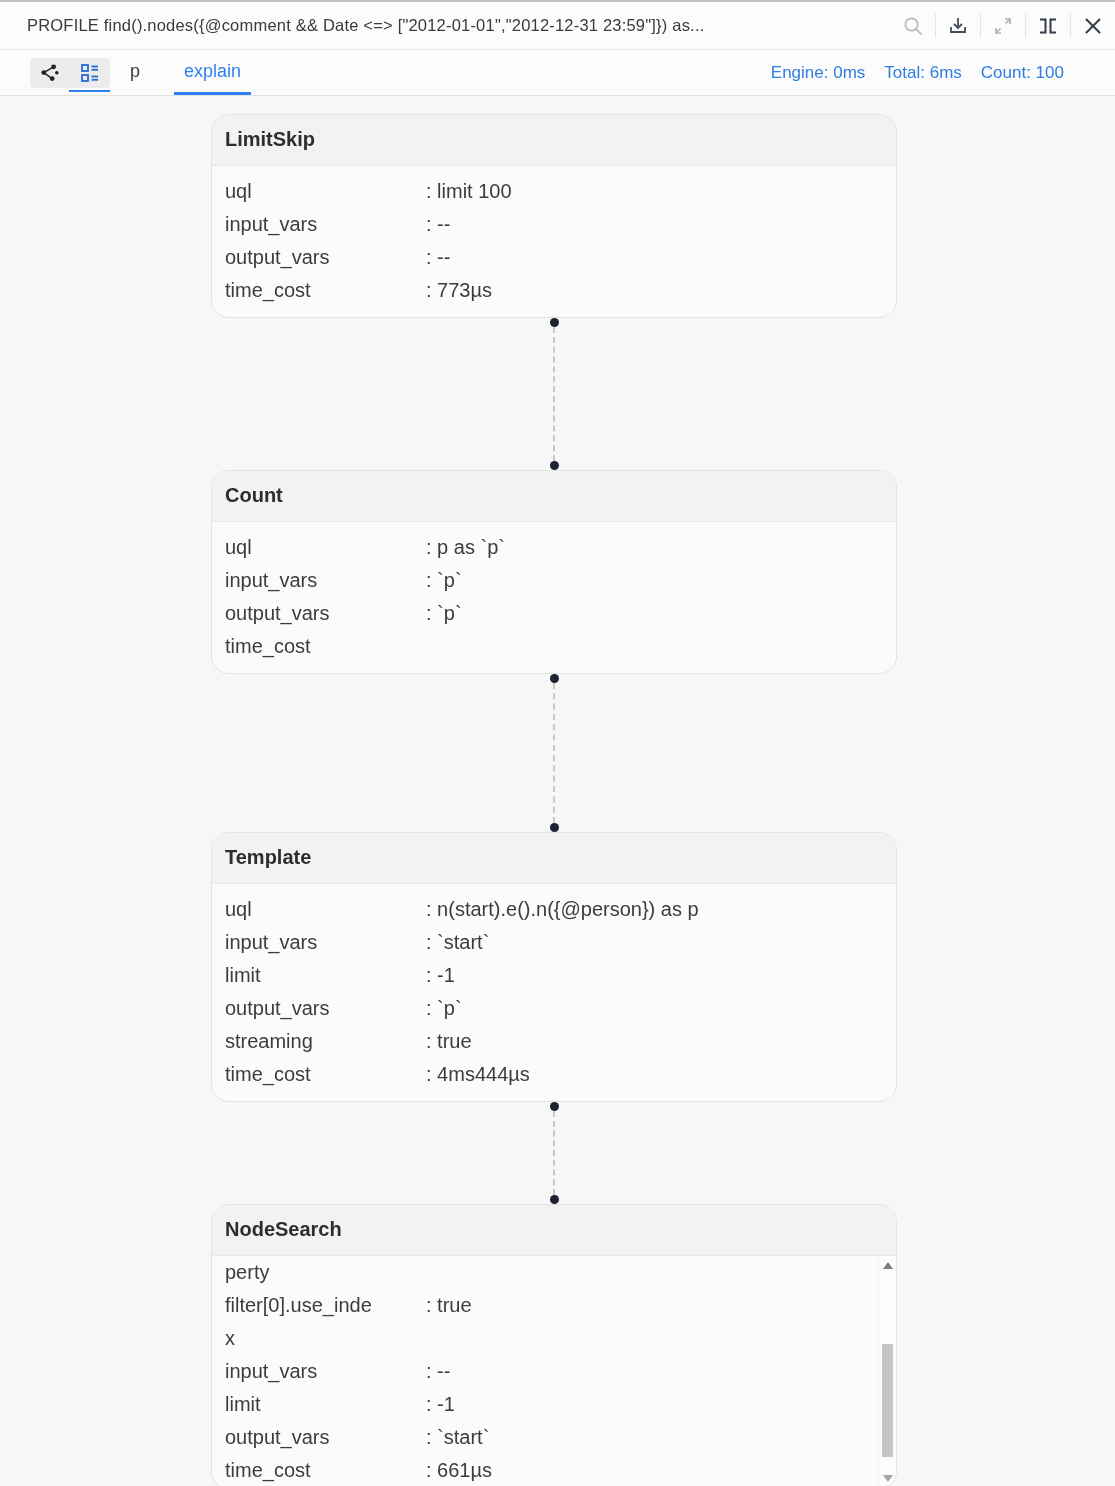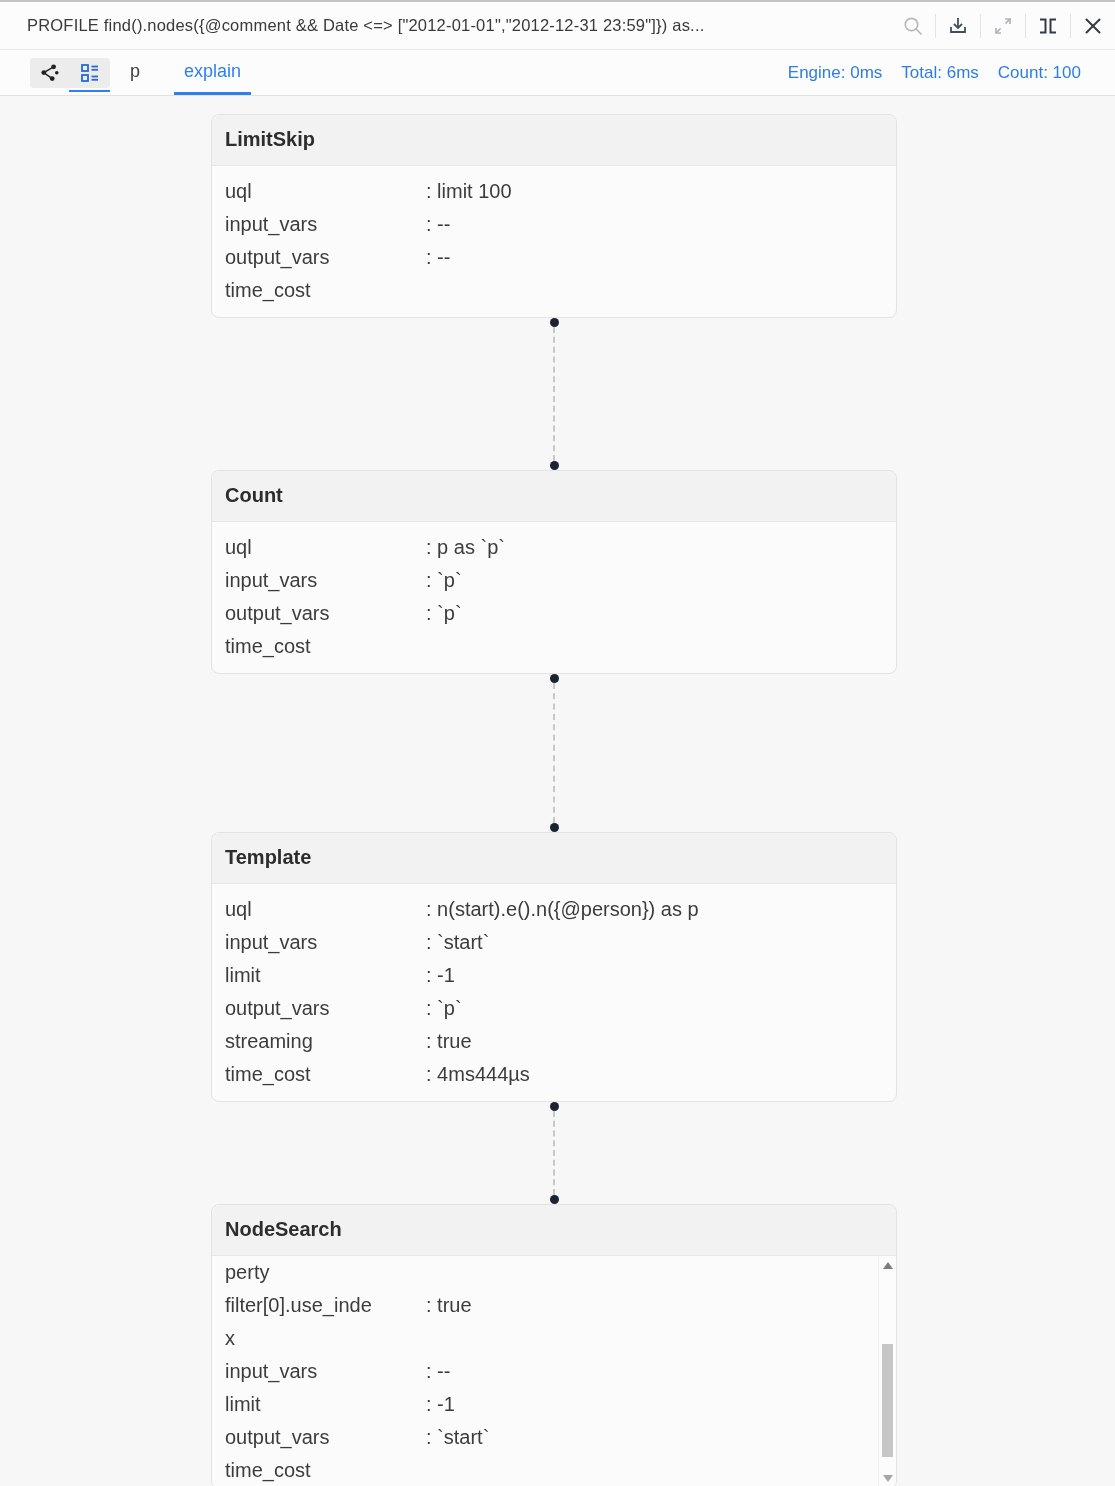--- a/index.html
+++ b/index.html
@@ -44,7 +44,7 @@
   .tab.active{color:#2f80ed;border-bottom-color:#2f80ed;margin-left:24px;}
   .stats{
     margin-left:auto;display:flex;align-items:center;gap:19px;
-    font-size:17px;color:#2e7ee0;padding-right:34px;
+    font-size:17px;color:#2e7ee0;padding-right:51px;
   }
   
   .content{padding-top:18px;}

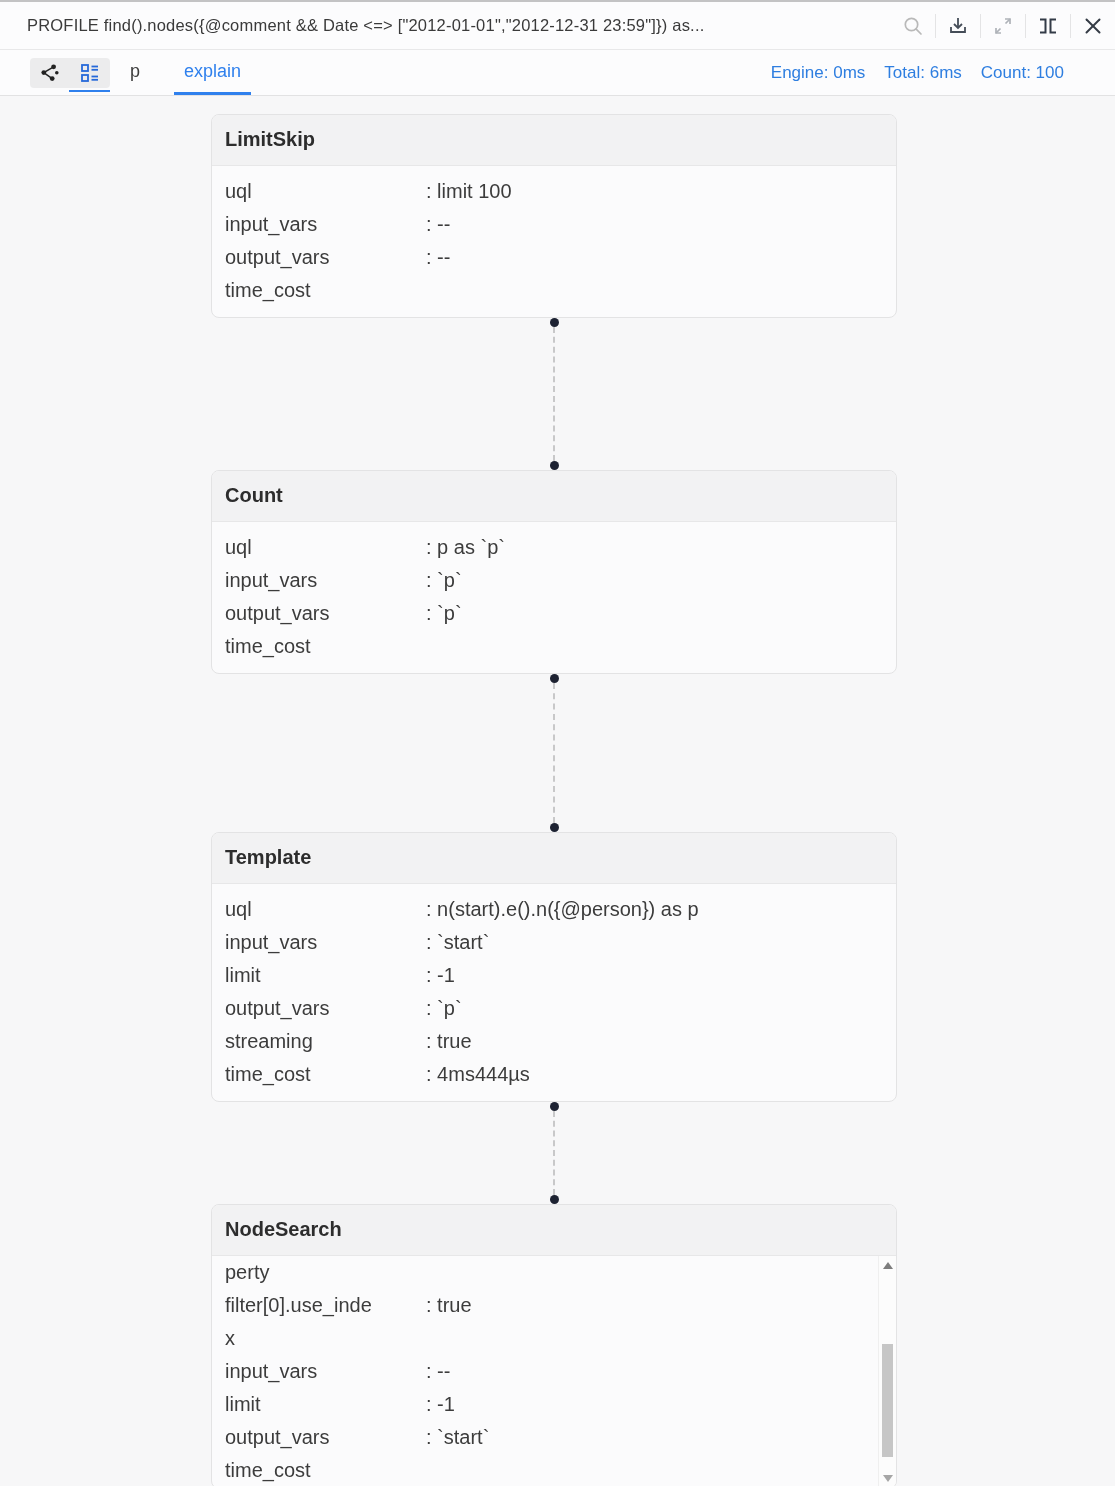--- a/index.html
+++ b/index.html
@@ -50,7 +50,7 @@
   .content{padding-top:18px;}
   .card{
     width:686px;margin-left:211px;box-sizing:border-box;
-    border:1px solid #e3e3e4;border-radius:8px;
+    border:1px solid #e3e3e4;border-radius:18px;
     background:#fbfbfc;overflow:hidden;
   }
   .card-header{

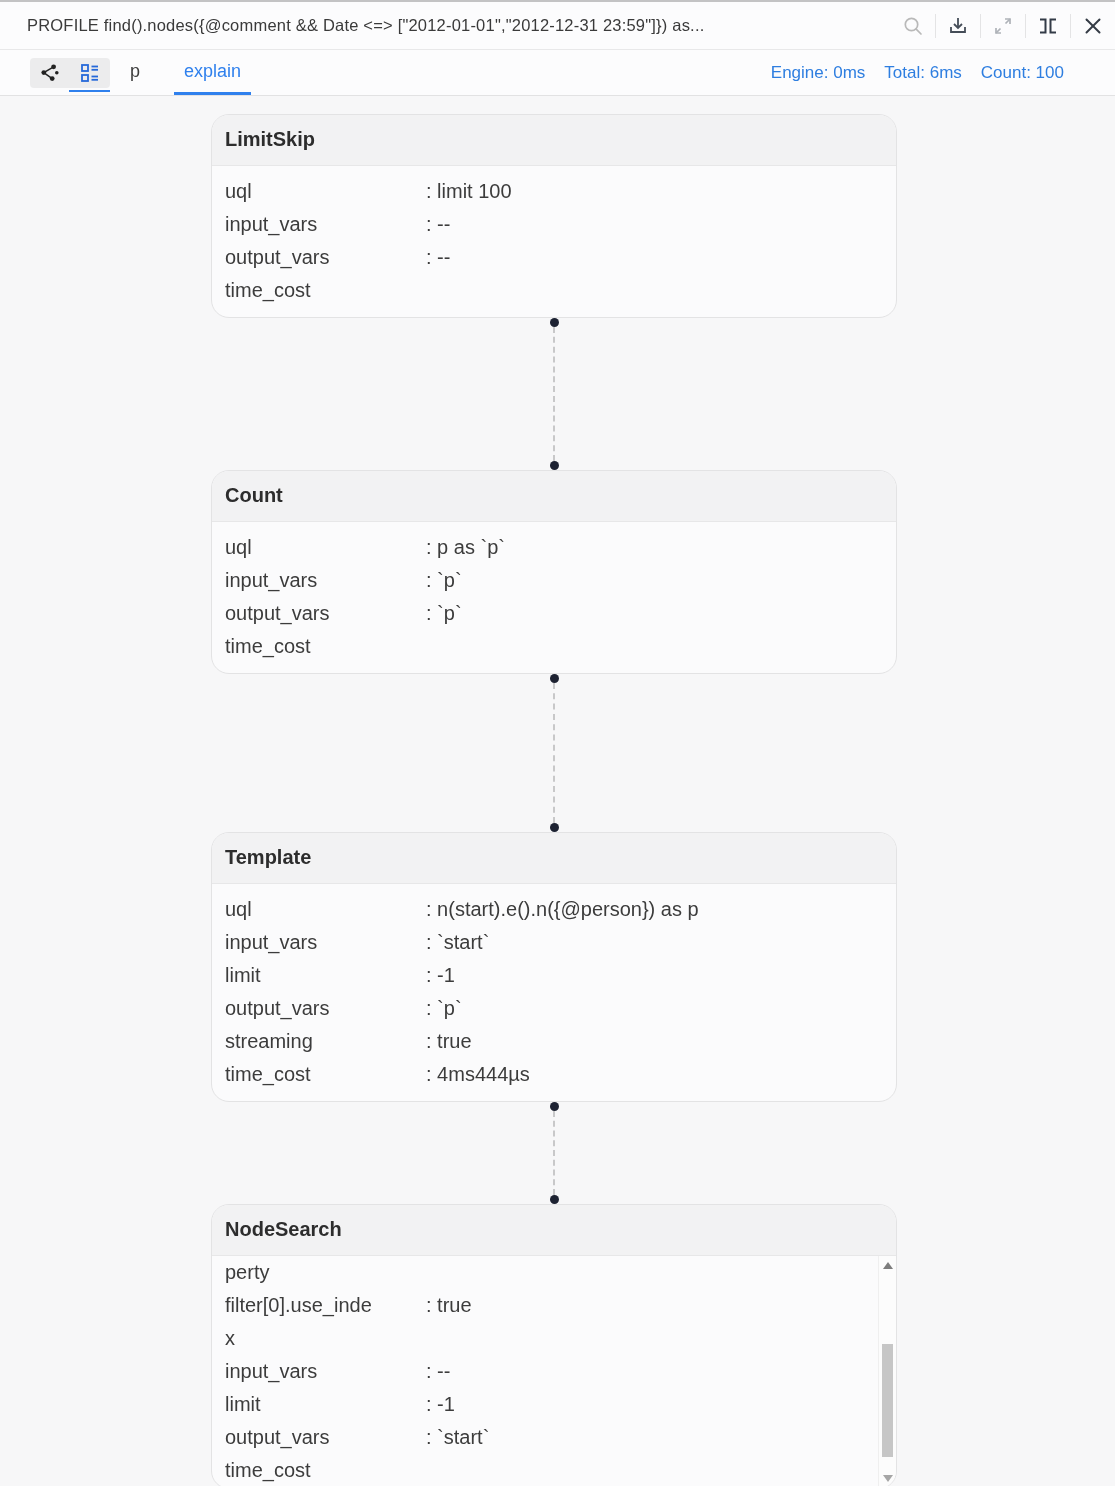--- a/index.html
+++ b/index.html
@@ -191,6 +191,7 @@
 
   <div class="row">
     <span class="row-label">time_cost</span>
+    <span class="row-value">: 773µs</span>
   </div>
 </div>
 

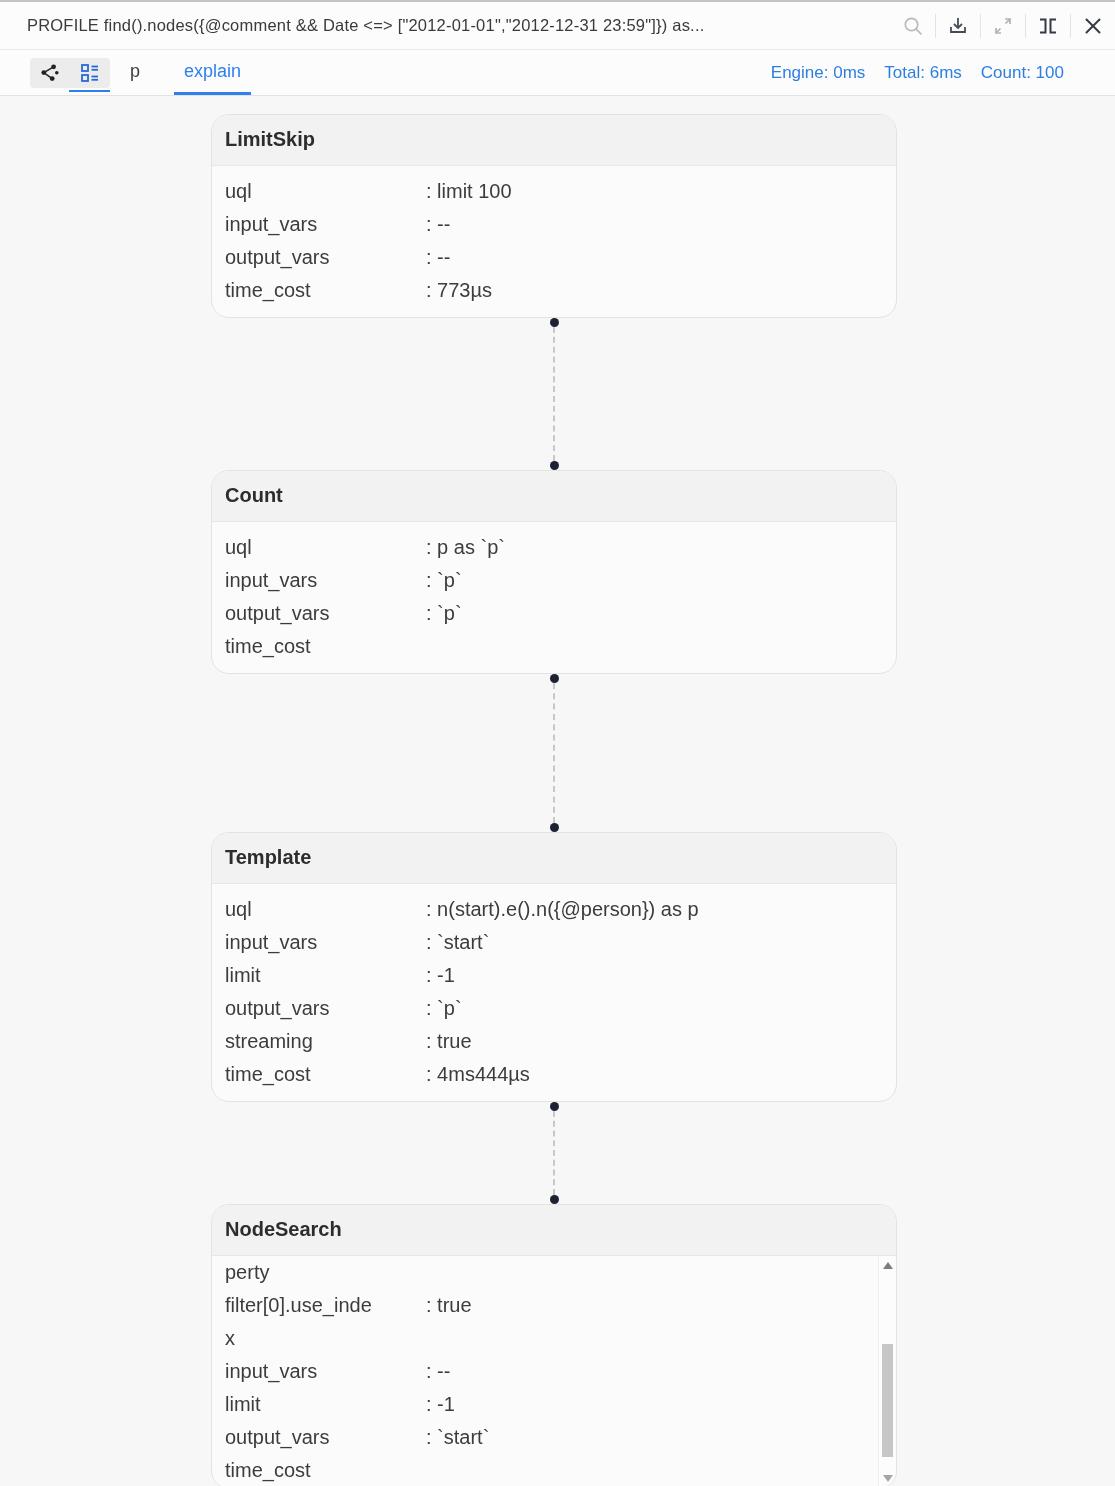--- a/index.html
+++ b/index.html
@@ -323,6 +323,7 @@
 
   <div class="row">
     <span class="row-label">time_cost</span>
+    <span class="row-value">: 661µs</span>
   </div>
 </div>
       <div class="scrollbar">

